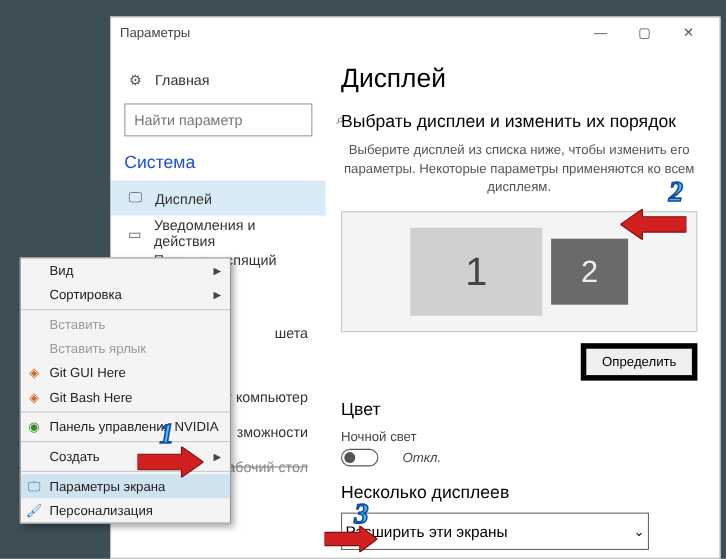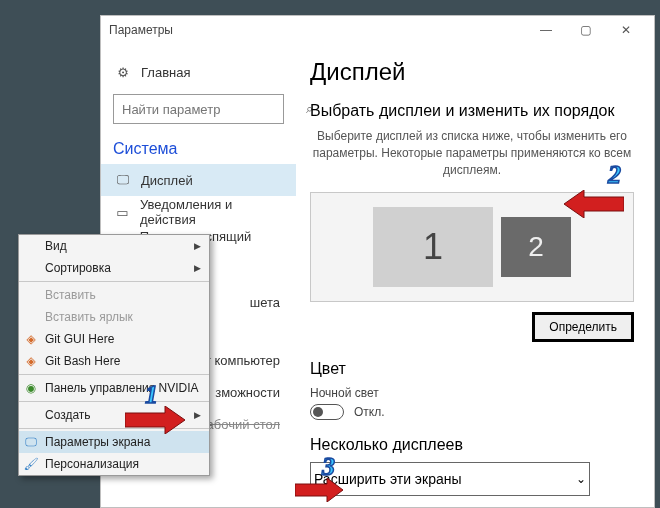--- a/index.html
+++ b/index.html
@@ -29,7 +29,7 @@
   .mon1 { width:120px; height:80px; background:#d0d0d0; }
   .mon2 { width:70px; height:60px; background:#6a6a6a; color:#eee; font-size:28px; }
   .btnrow { display:flex; gap:8px; justify-content:flex-end; margin:10px 0 18px 0; }
-  .btn { border:3px solid #000000; background:#efefef; font-size:12px; padding:5px 14px; }
+  .btn { border:5px solid #000000; background:#efefef; font-size:12px; padding:5px 14px; }
   .toggle-row { display:flex; align-items:center; gap:10px; font-size:12px; color:#444; margin-top:4px; }
   .toggle { width:34px; height:16px; border:1px solid #555; border-radius:10px; position:relative; }
   .toggle::after { content:""; position:absolute; left:2px; top:2px; width:10px; height:10px; border-radius:50%; background:#555; }

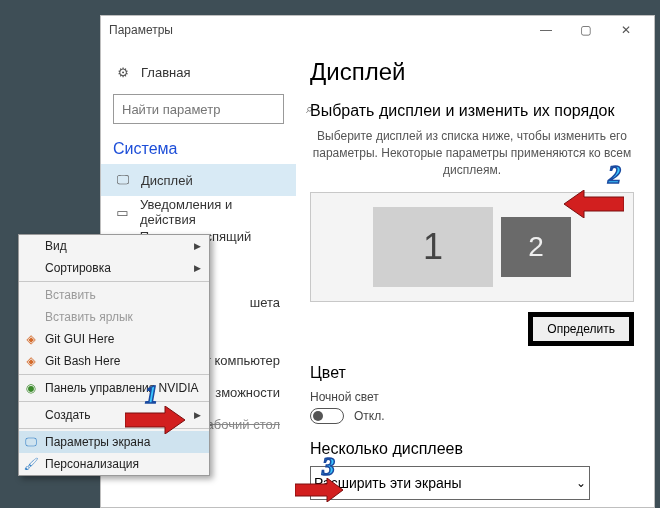--- a/index.html
+++ b/index.html
@@ -30,7 +30,7 @@
   .mon2 { width:70px; height:60px; background:#6a6a6a; color:#eee; font-size:28px; }
   .btnrow { display:flex; gap:8px; justify-content:flex-end; margin:10px 0 18px 0; }
   .btn { border:5px solid #000000; background:#efefef; font-size:12px; padding:5px 14px; }
-  .toggle-row { display:flex; align-items:center; gap:10px; font-size:12px; color:#444; margin-top:4px; }
+  .toggle-row { display:flex; align-items:center; gap:22px; font-size:12px; color:#444; margin-top:4px;font-style:italic; }
   .toggle { width:34px; height:16px; border:1px solid #555; border-radius:10px; position:relative; }
   .toggle::after { content:""; position:absolute; left:2px; top:2px; width:10px; height:10px; border-radius:50%; background:#555; }
   .tog-label { font-size:12px; color:#444; margin-top:4px; }

